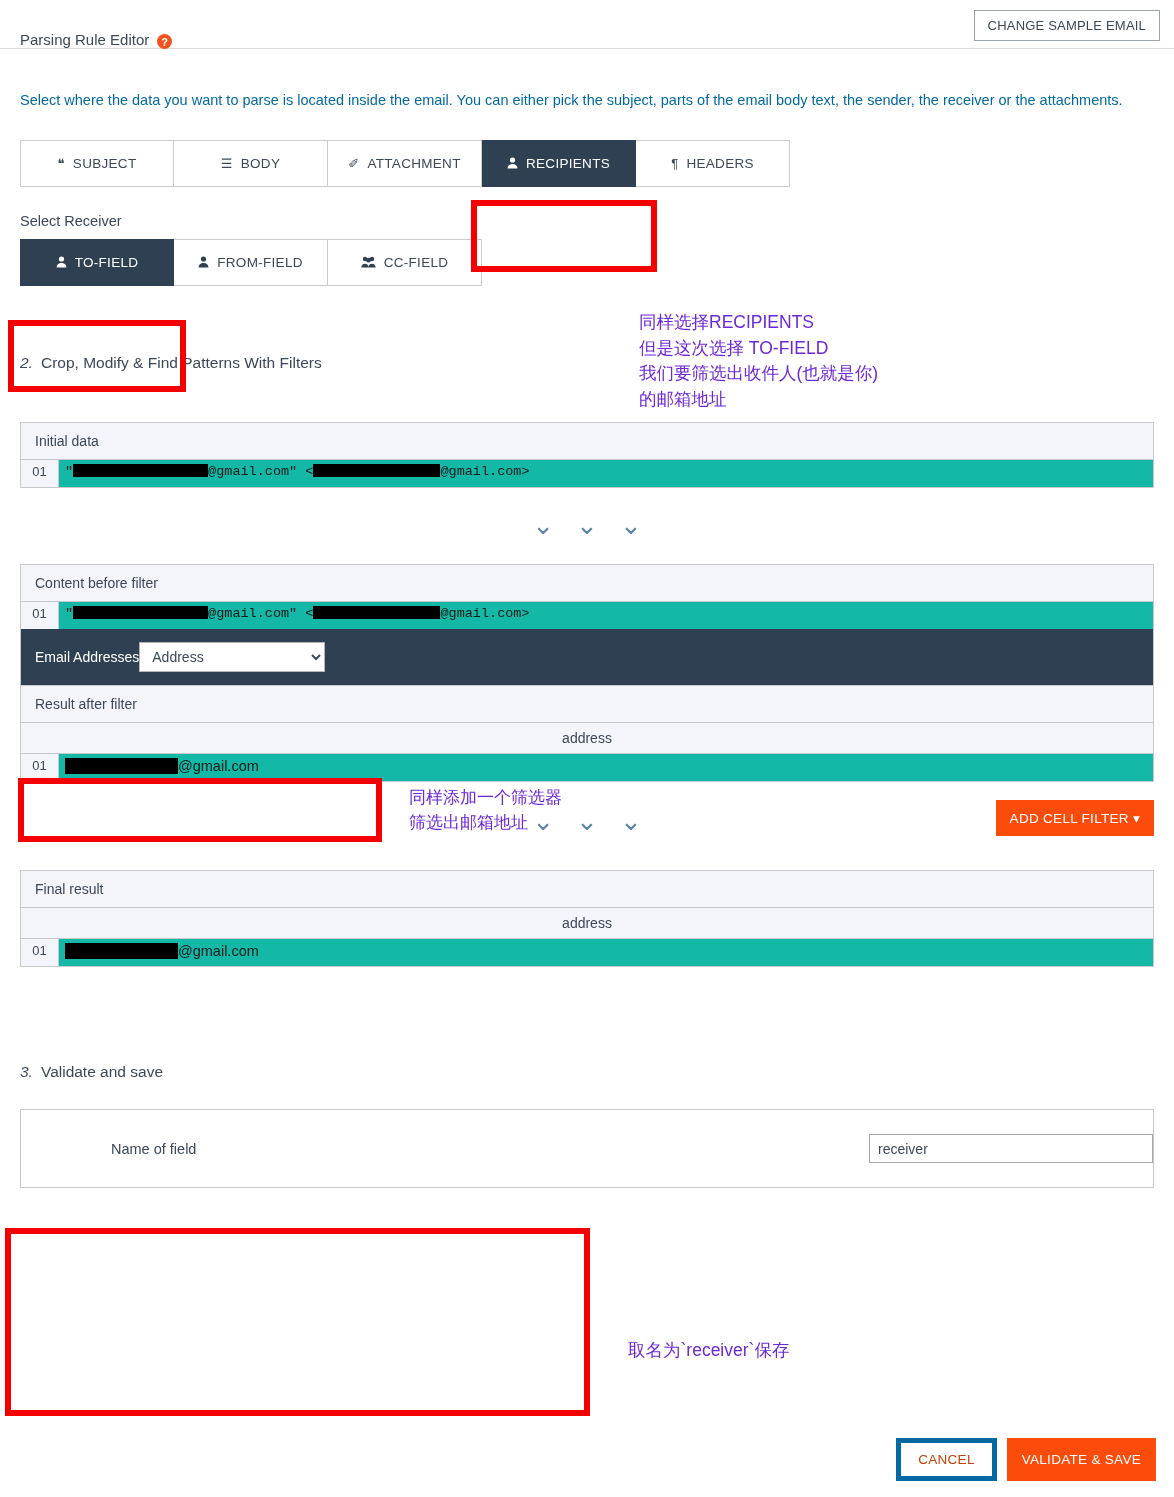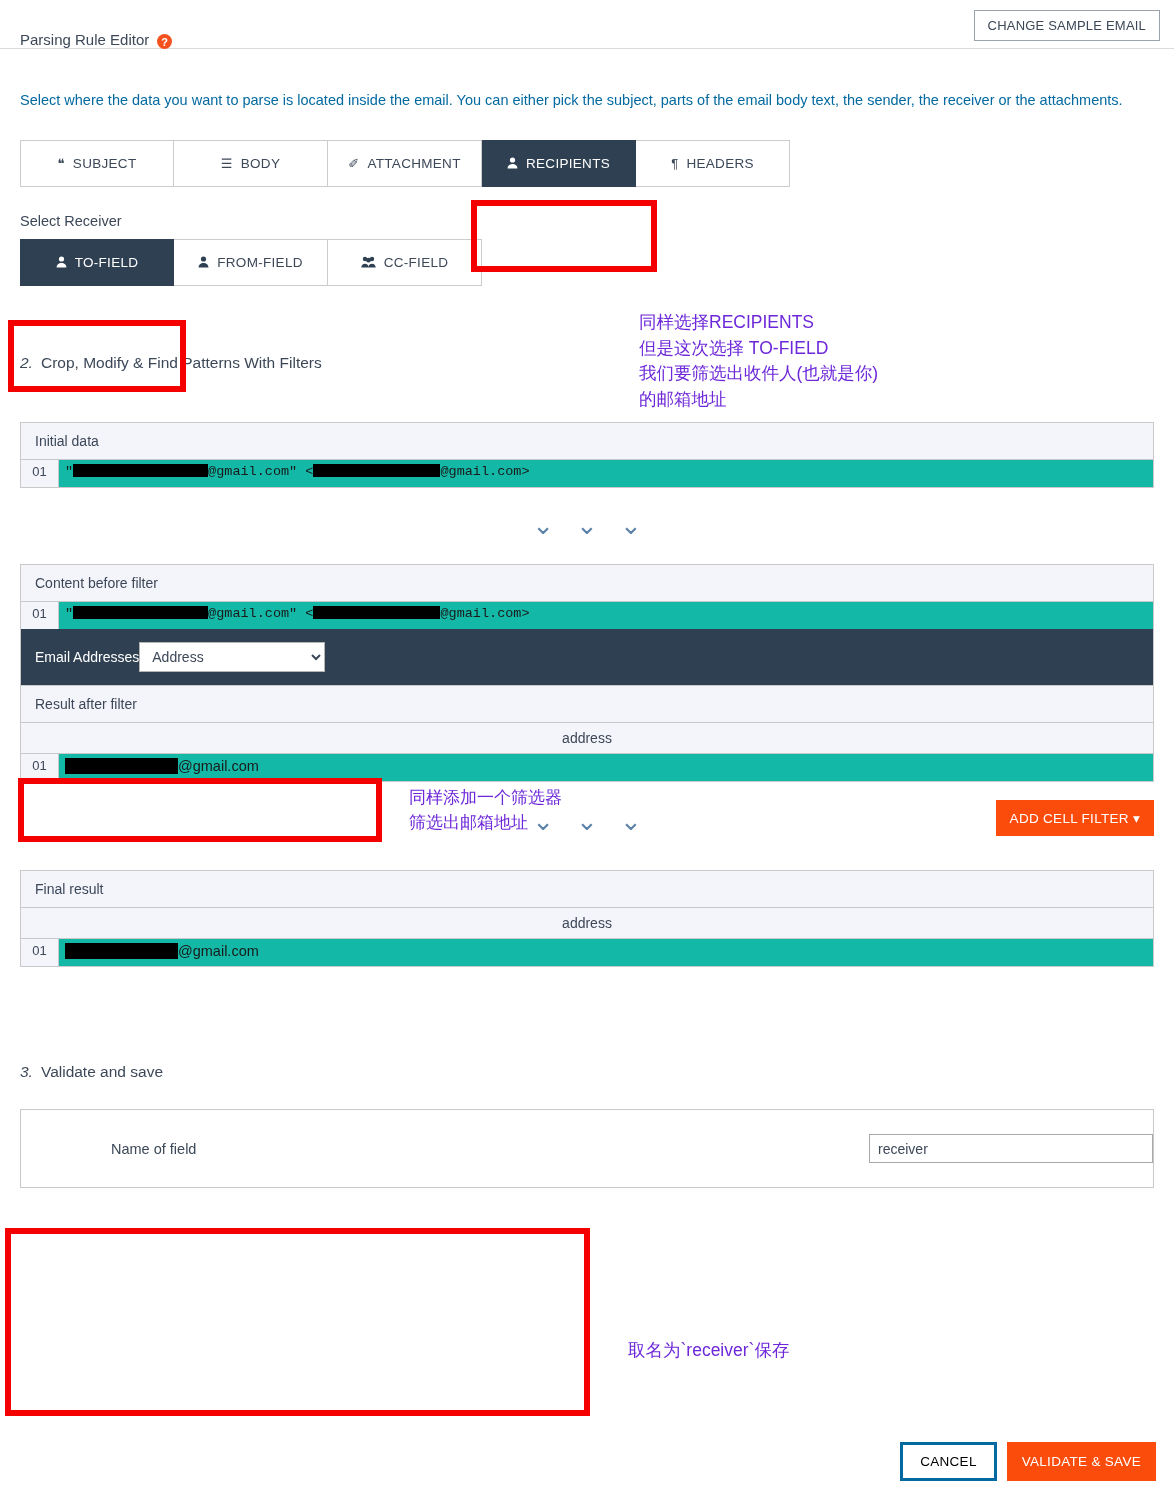--- a/index.html
+++ b/index.html
@@ -150,7 +150,7 @@
 
   .footer { position: absolute; right: 18px; bottom: 16px; display: flex; gap: 10px; }
   .btn-cancel {
-    border: 3px solid #0369a1; background: #fff; color: #000000;
+    border: 5px solid #0369a1; background: #fff; color: #c2410c;
     font-size: 13.5px; padding: 9px 17px; cursor: pointer;
     font-family: "Liberation Sans", sans-serif; letter-spacing: .3px;
   }

